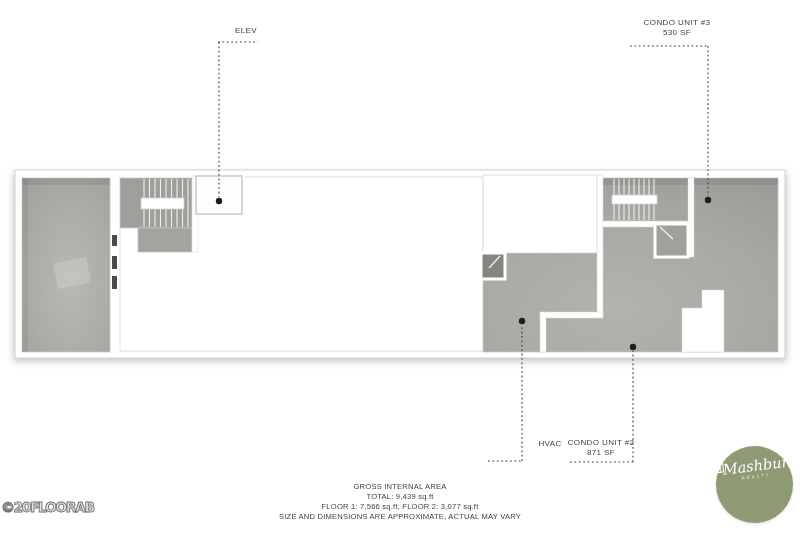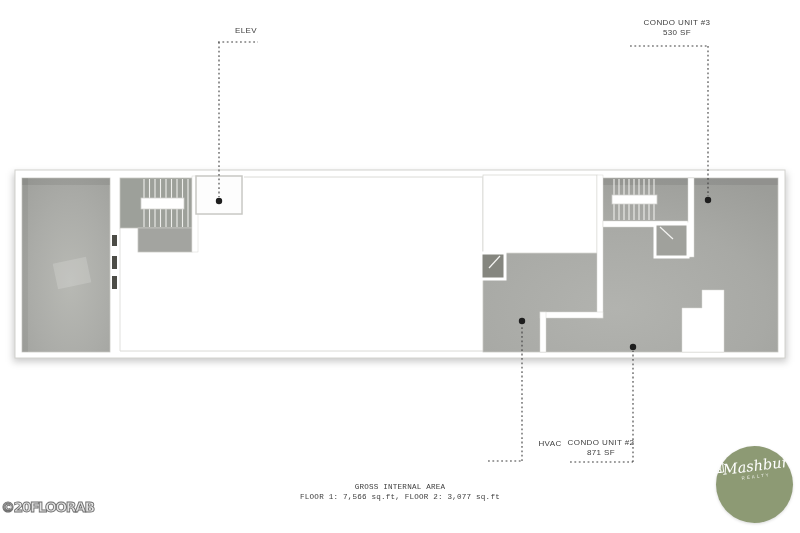--- a/index.html
+++ b/index.html
@@ -10,7 +10,7 @@
        color:#3e3e3e;letter-spacing:.4px;text-align:center;white-space:nowrap;}
   .footer{position:absolute;left:400px;top:482px;transform:translateX(-50%);
           text-align:center;font-size:7.6px;line-height:10px;color:#3e3e3e;
-          letter-spacing:.2px;white-space:nowrap;font-family:Liberation Mono, monospace;}
+          letter-spacing:.2px;white-space:nowrap;}
   .watermark{position:absolute;left:1px;top:499px;font-family:"DejaVu Sans",sans-serif;
              font-weight:bold;font-size:14px;letter-spacing:-1.5px;
              color:rgba(110,110,110,0.18);-webkit-text-stroke:0.9px #6f6f6f;}

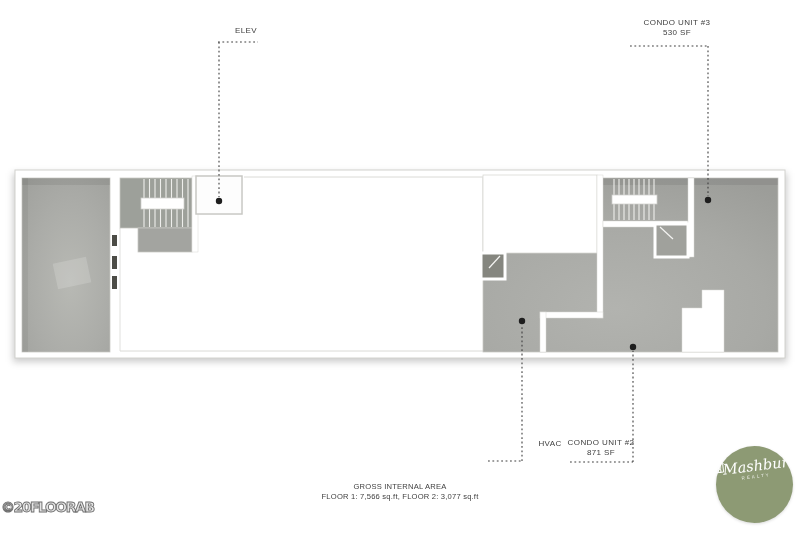--- a/index.html
+++ b/index.html
@@ -161,6 +161,7 @@
 
   <div class="footer">
     <div>GROSS INTERNAL AREA</div>
+    <div>TOTAL: 9,439 sq.ft</div>
     <div>FLOOR 1: 7,566 sq.ft, FLOOR 2: 3,077 sq.ft</div>
   </div>
 

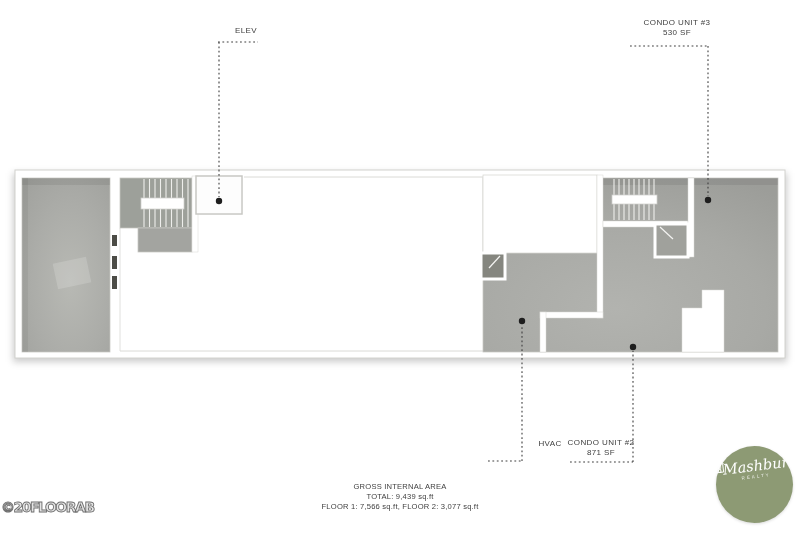--- a/index.html
+++ b/index.html
@@ -163,6 +163,7 @@
     <div>GROSS INTERNAL AREA</div>
     <div>TOTAL: 9,439 sq.ft</div>
     <div>FLOOR 1: 7,566 sq.ft, FLOOR 2: 3,077 sq.ft</div>
+    <div>SIZE AND DIMENSIONS ARE APPROXIMATE, ACTUAL MAY VARY</div>
   </div>
 
   <div class="watermark">©20FLOORAB</div>

